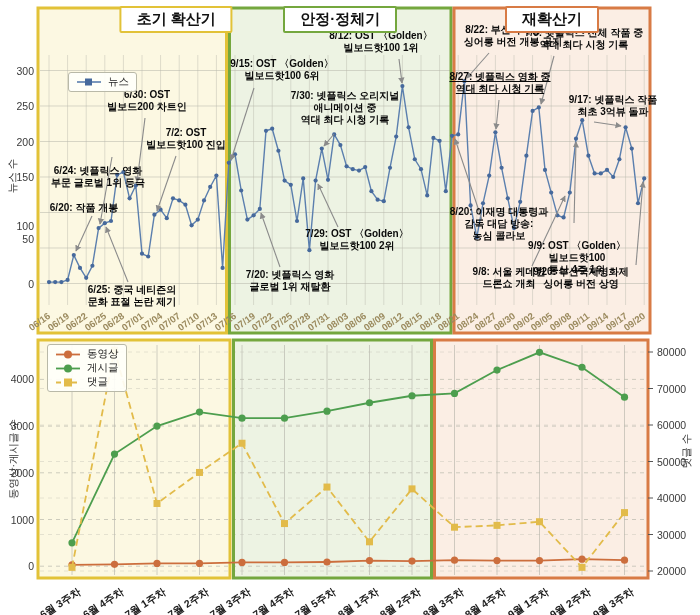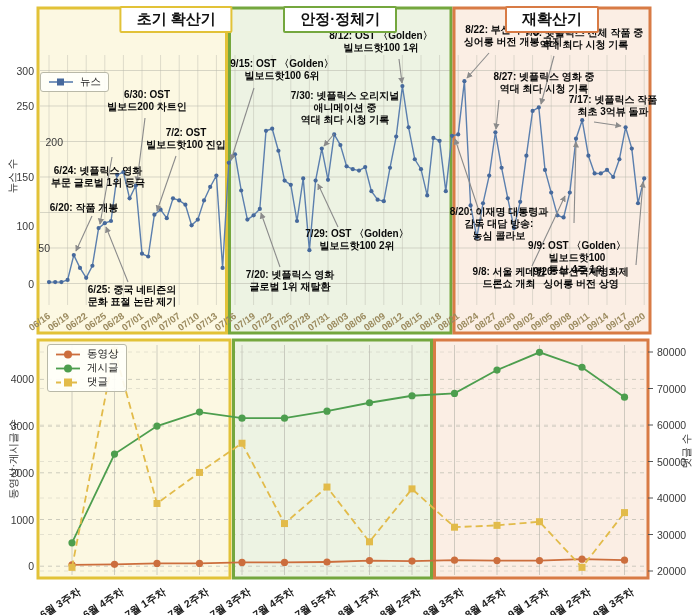--- a/index.html
+++ b/index.html
@@ -325,7 +325,7 @@
       <div class="hdr" style="left: 132.25px; top: 6px; border-color: rgb(226, 194, 56); margin-left: 44px;">초기 확산기</div>
       <div class="hdr" style="left: 340.25px; top: 6px; border-color: rgb(116, 167, 62);">안정·정체기</div>
       <div class="hdr" style="left: 552px; top: 6px; border-color: rgb(216, 123, 69);">재확산기</div>
-      <div class="legend" style="left: 40px; top: 72px;">
+      <div class="legend" style="left: 68px; top: 72px;">
         <div class="legrow">
           <svg width="26" height="10">
             <line x1="1" y1="5" x2="25" y2="5" stroke="#5b7fae" stroke-width="1.6"></line>

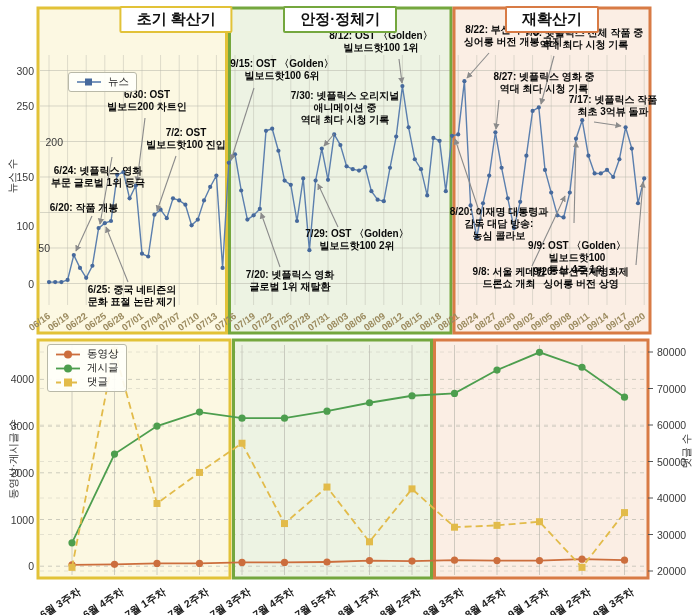--- a/index.html
+++ b/index.html
@@ -358,7 +358,7 @@
 싱어롱 버전 개봉 공지</div>
       <div class="ann" style="left: 584px; top: 27px;">7/3: 넷플릭스 전체 작품 중
 역대 최다 시청 기록</div>
-      <div class="ann" style="left: 544px; top: 71px;">8/27: 넷플릭스 영화 중
+      <div class="ann" style="left: 500px; top: 71px; text-decoration: underline;">8/27: 넷플릭스 영화 중
 역대 최다 시청 기록</div>
       <div class="ann" style="left: 613px; top: 94px;">7/17: 넷플릭스 작품
 최초 3억뷰 돌파</div>

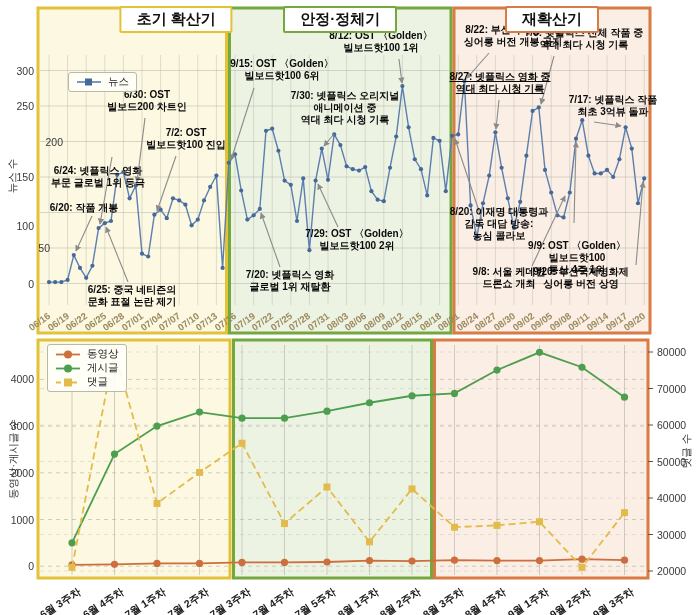--- a/index.html
+++ b/index.html
@@ -360,7 +360,7 @@
 역대 최다 시청 기록</div>
       <div class="ann" style="left: 500px; top: 71px; text-decoration: underline;">8/27: 넷플릭스 영화 중
 역대 최다 시청 기록</div>
-      <div class="ann" style="left: 613px; top: 94px;">7/17: 넷플릭스 작품
+      <div class="ann" style="left: 613px; top: 94px;">9/17: 넷플릭스 작품
 최초 3억뷰 돌파</div>
       <div class="ann" style="left: 499px; top: 206px;">8/20: 이재명 대통령과
 감독 대담 방송:

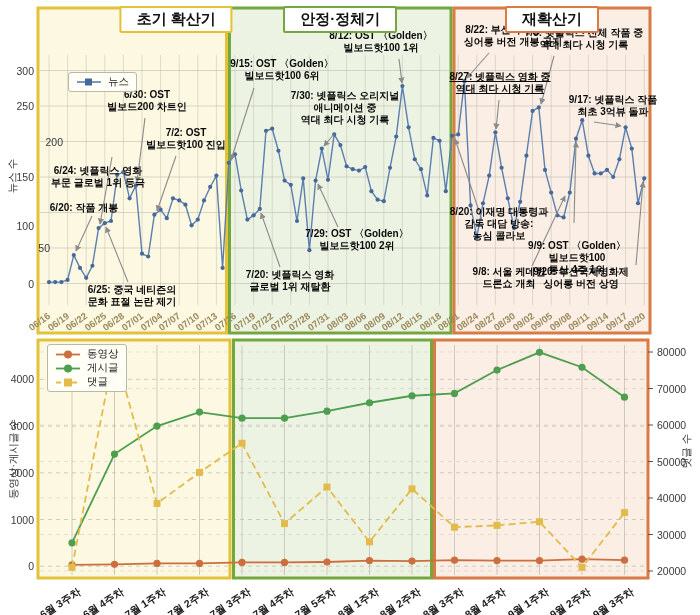--- a/index.html
+++ b/index.html
@@ -285,7 +285,7 @@
       <div class="ytick" style="left: 0px; top: 242px; padding-left: 16px;">50</div>
       <div class="ytick" style="left: 0px; top: 220px;">100</div>
       <div class="ytick" style="left: 0px; top: 171px;">150</div>
-      <div class="ytick" style="left: 0px; top: 135.5px; margin-left: 29px;">200</div>
+      <div class="ytick" style="left: 0px; top: 135.5px;">200</div>
       <div class="ytick" style="left: 0px; top: 100px;">250</div>
       <div class="ytick" style="left: 0px; top: 64.5px;">300</div>
       <div class="axtitle" style="left: -22px; top: 169px; width: 70px;">뉴스 수</div>

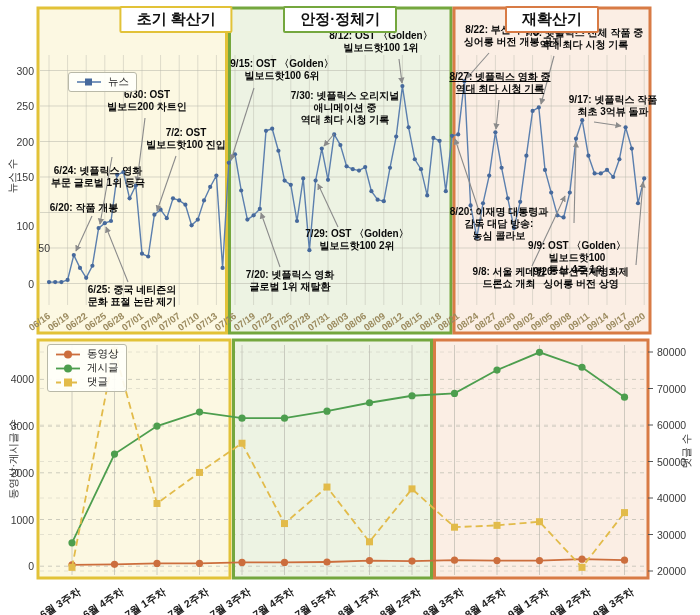--- a/index.html
+++ b/index.html
@@ -282,7 +282,7 @@
     </svg>
   <div id="overlay">
       <div class="ytick" style="left: 0px; top: 277.5px;">0</div>
-      <div class="ytick" style="left: 0px; top: 242px; padding-left: 16px;">50</div>
+      <div class="ytick" style="left: 0px; top: 233px;">50</div>
       <div class="ytick" style="left: 0px; top: 220px;">100</div>
       <div class="ytick" style="left: 0px; top: 171px;">150</div>
       <div class="ytick" style="left: 0px; top: 135.5px;">200</div>

